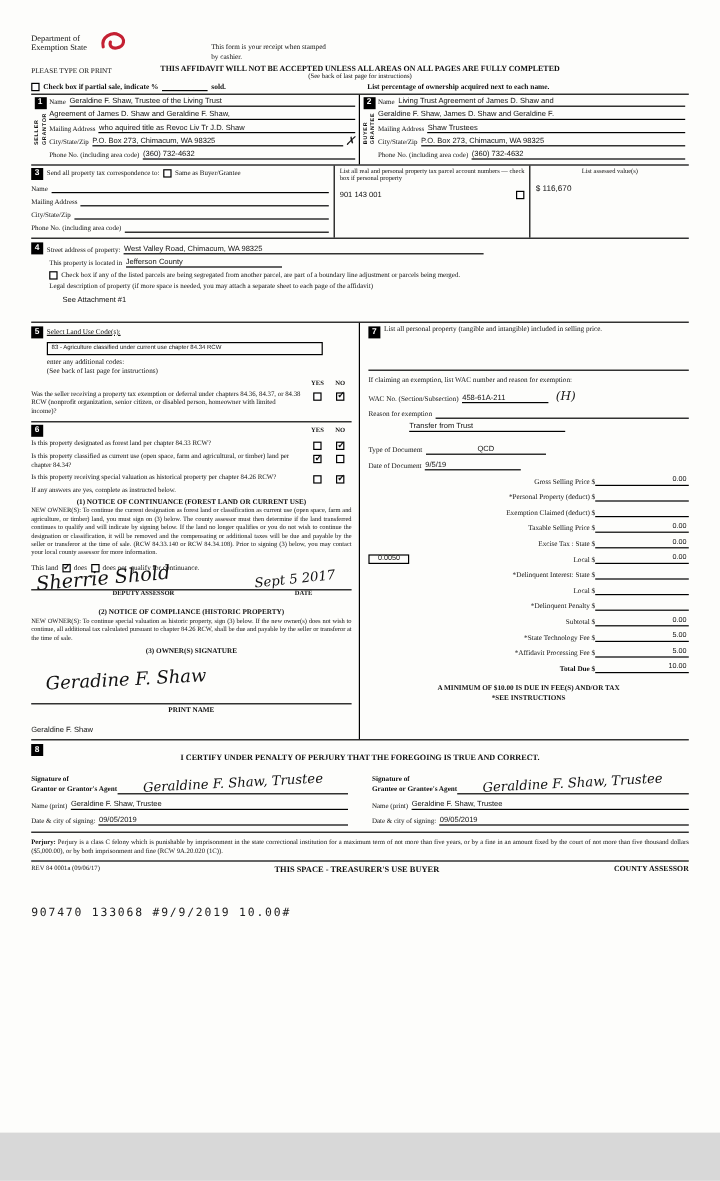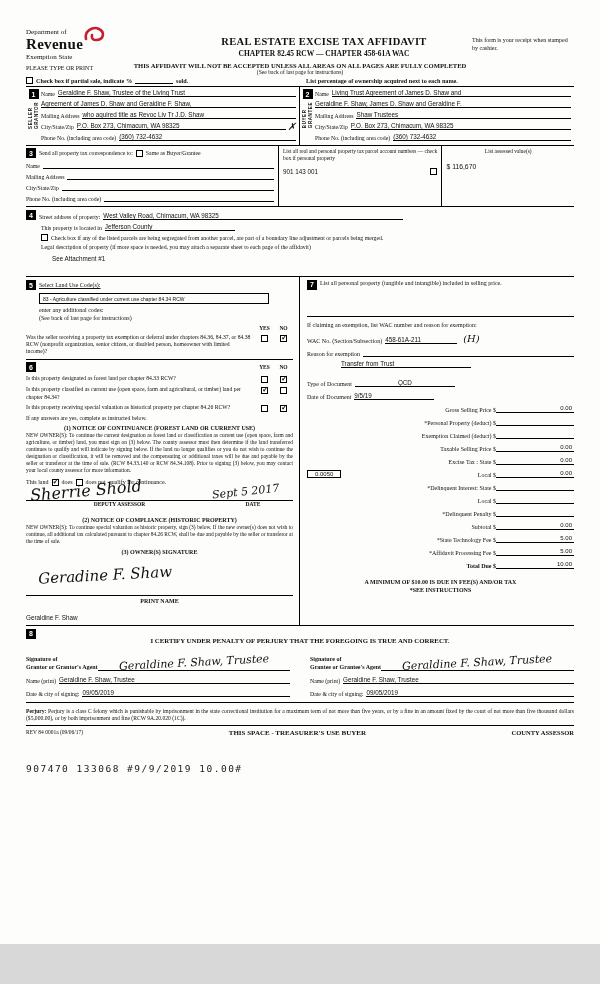--- a/index.html
+++ b/index.html
@@ -157,7 +157,6 @@
       <svg class="swoosh" viewBox="0 0 24 20">
         <path d="M3 14 C1 6, 10 1, 16 4 C22 7, 21 14, 14 15 C10 15.5, 8 13, 9 10" fill="none" stroke="#c42032" stroke-width="2.6" stroke-linecap="round"></path>
       </svg>
-      <div class="dept-big">Revenue</div>
       <div class="dept-state">Exemption State</div>
     </div>
     <div class="title-block">

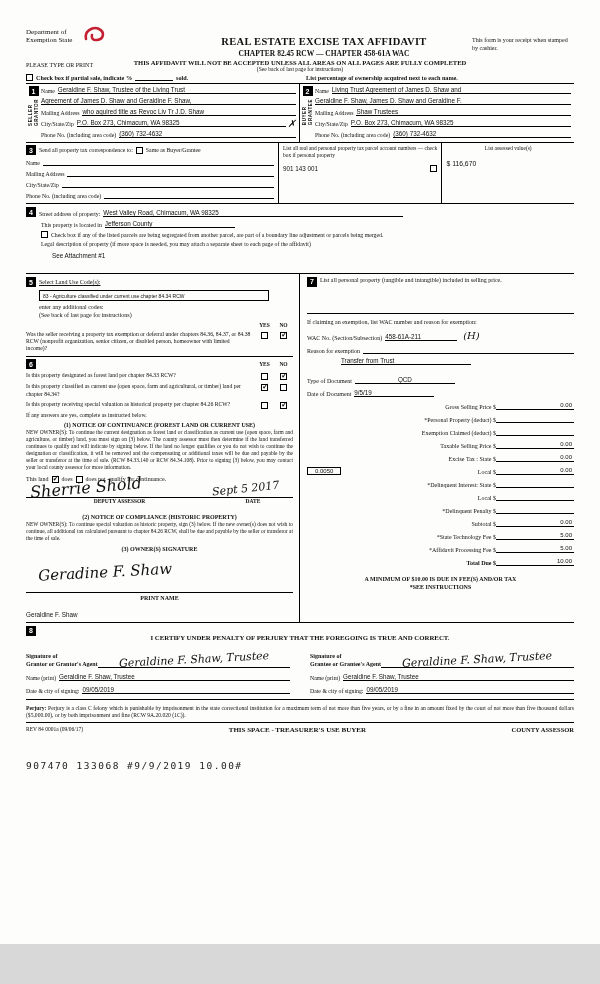--- a/index.html
+++ b/index.html
@@ -159,10 +159,6 @@
       </svg>
       <div class="dept-state">Exemption State</div>
     </div>
-    <div class="title-block">
-      <div class="form-title">REAL ESTATE EXCISE TAX AFFIDAVIT</div>
-      <div class="form-subtitle">CHAPTER 82.45 RCW — CHAPTER 458-61A WAC</div>
-    </div>
     <div class="receipt-note">This form is your receipt when stamped by cashier.</div>
   </div>
 

